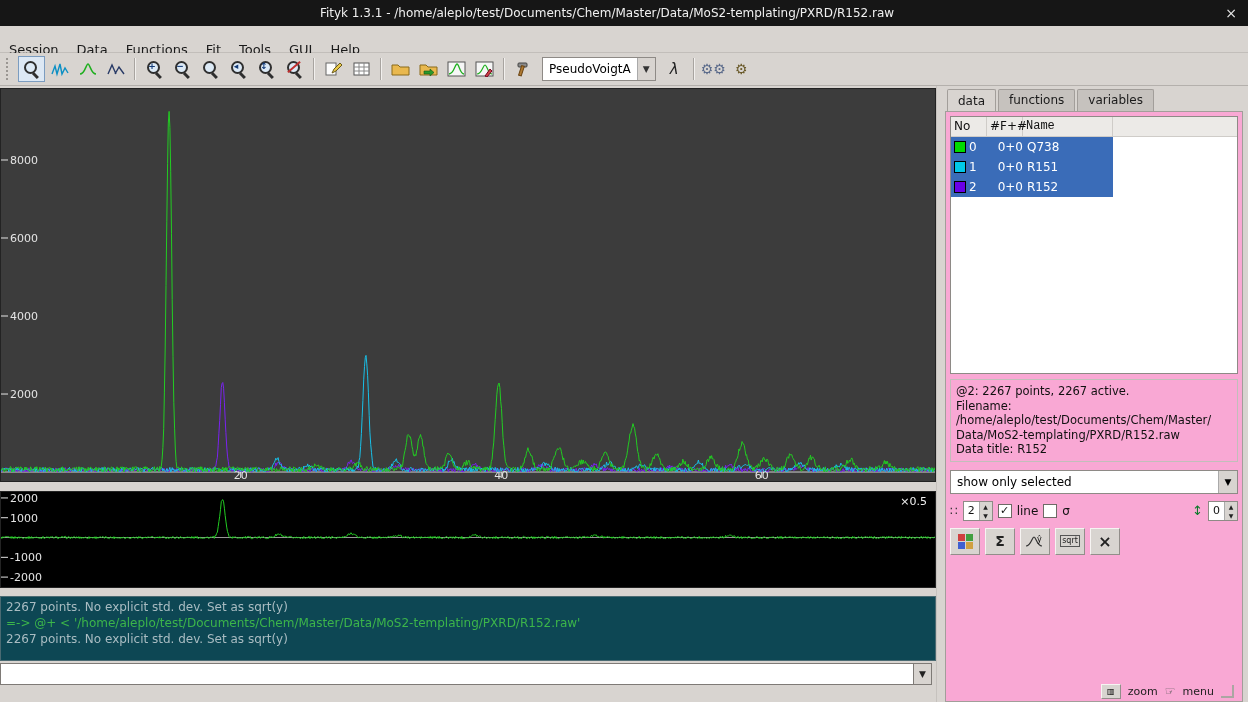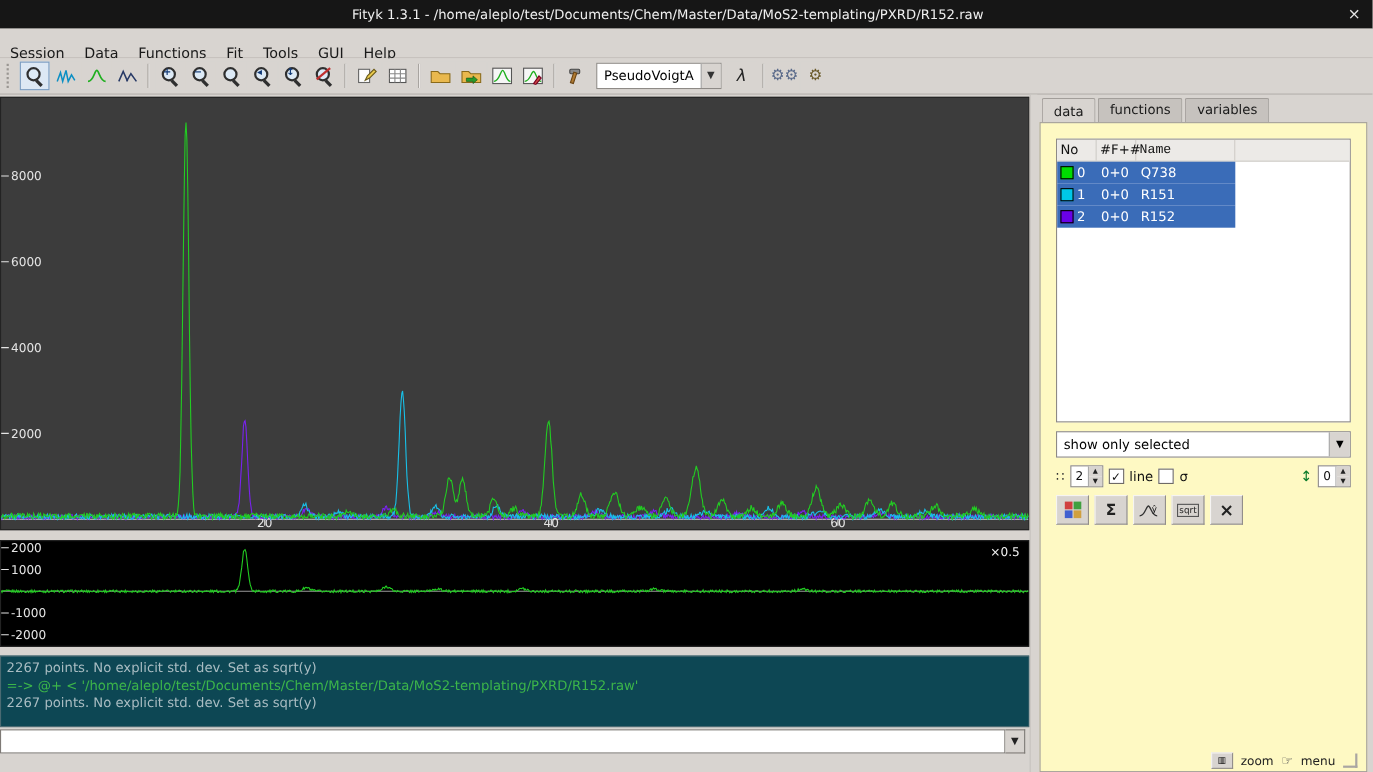--- a/index.html
+++ b/index.html
@@ -41,7 +41,7 @@
   .tabs{display:flex;margin-left:2px;height:22px;flex:0 0 auto;}
   .tab{padding:0 10px;font-size:12px;line-height:20px;background:#c6c2be;border:1px solid #a29e9a;border-bottom:none;margin-right:2px;border-radius:2px 2px 0 0;color:#1a1a1a;}
   .tab.active{background:#d8d4d0;line-height:22px;}
-  .notebook{flex:1;border:1px solid #a29e9a;background:#fef9c3;padding:14px;display:flex;flex-direction:column;min-height:0;}
+  .notebook{flex:1;border:1px solid #a29e9a;background:#f9a8d4;padding:4px;display:flex;flex-direction:column;min-height:0;}
   .dtable{background:#fff;border:1px solid #8e8a86;height:256px;font-size:12px;color:#111;flex:0 0 auto;overflow:hidden;}
   .dhead{display:flex;height:19px;line-height:19px;background:#eceae7;border-bottom:1px solid #cfccc8;}
   .dhead .c{padding:0 3px;border-right:1px solid #cfccc8;box-sizing:border-box;}

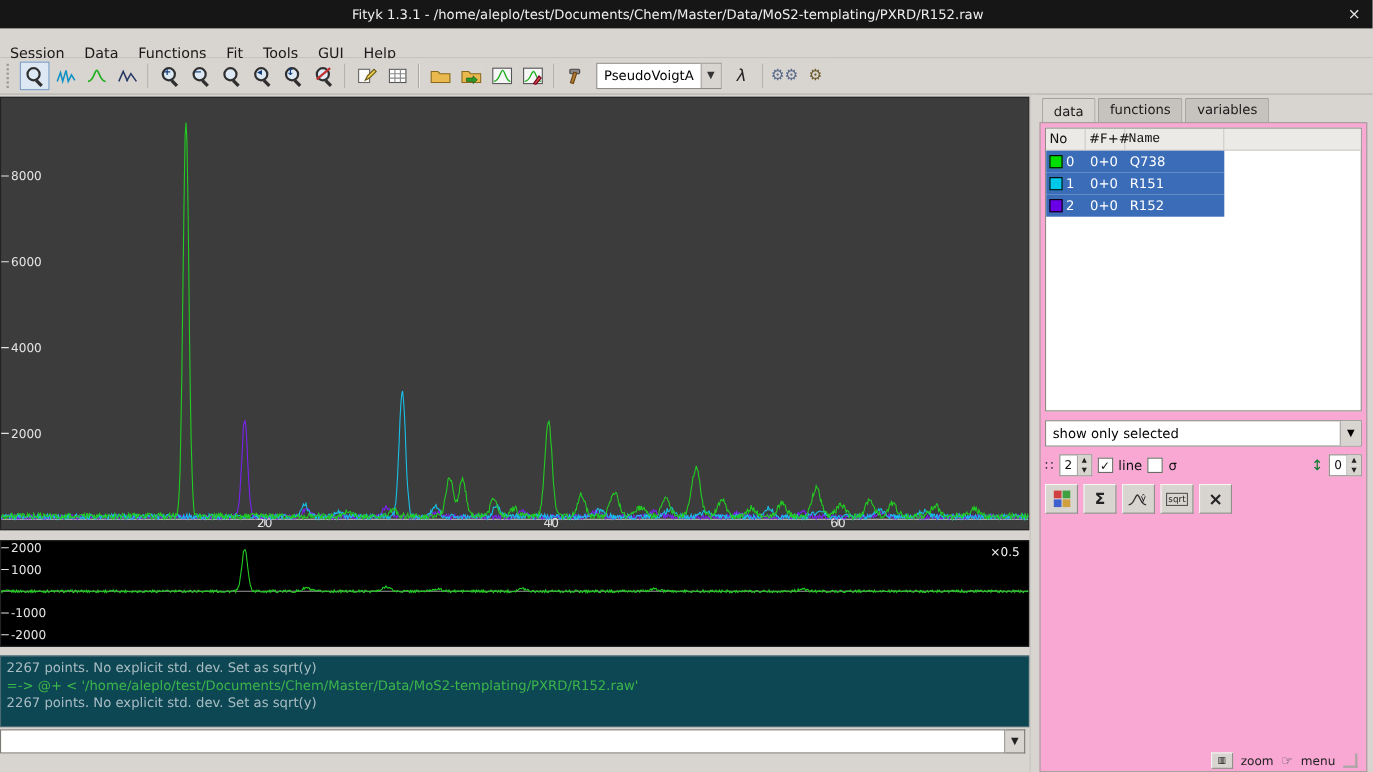--- a/index.html
+++ b/index.html
@@ -50,7 +50,7 @@
   .drow .sel{display:flex;align-items:center;background:#3a6cb8;color:#fff;width:162px;height:100%;}
   .swatch{width:12px;height:12px;border:1px solid #000;margin:0 3px;flex:0 0 auto;box-sizing:border-box;}
   .cell-no{width:18px;}
-  .cell-cnt{width:36px;padding-left:4px;box-sizing:border-box;}
+  .cell-cnt{width:36px;padding-left:4px;box-sizing:border-box;text-align:right;}
   .cell-name{width:90px;padding-left:4px;box-sizing:border-box;}
   .info{margin-top:5px;border:1px solid #c2beba;padding:4px 5px;font-size:11.5px;line-height:14.5px;color:#101010;flex:0 0 auto;}
   .filter-combo{margin-top:8px;height:22px;border:1px solid #8e8a86;background:#fff;display:flex;align-items:center;font-size:12px;flex:0 0 auto;}

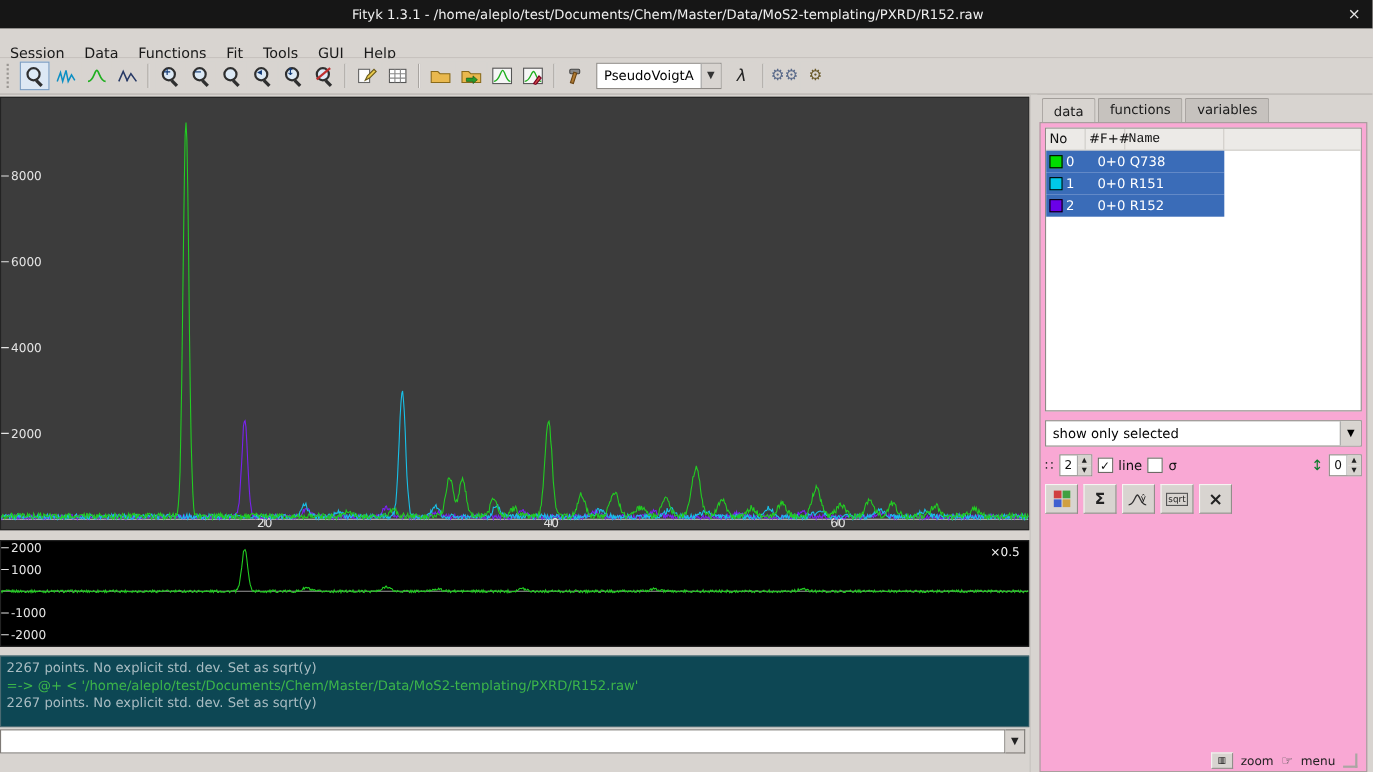--- a/index.html
+++ b/index.html
@@ -331,6 +331,12 @@
           </div>
         </div>
 
+        <div class="info">
+          <div>@2: 2267 points, 2267 active.</div>
+          <div>Filename: /home/aleplo/test/Documents/Chem/Master/</div>
+          <div>Data/MoS2-templating/PXRD/R152.raw</div>
+          <div>Data title: R152</div>
+        </div>
 
         <div class="filter-combo">
           <span class="txt">show only selected</span>

